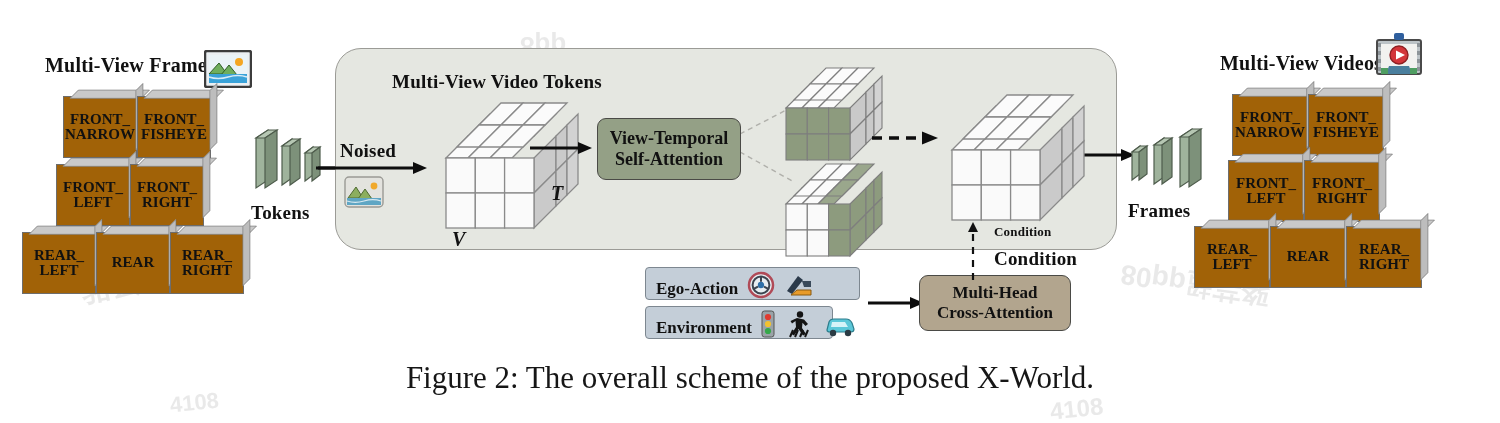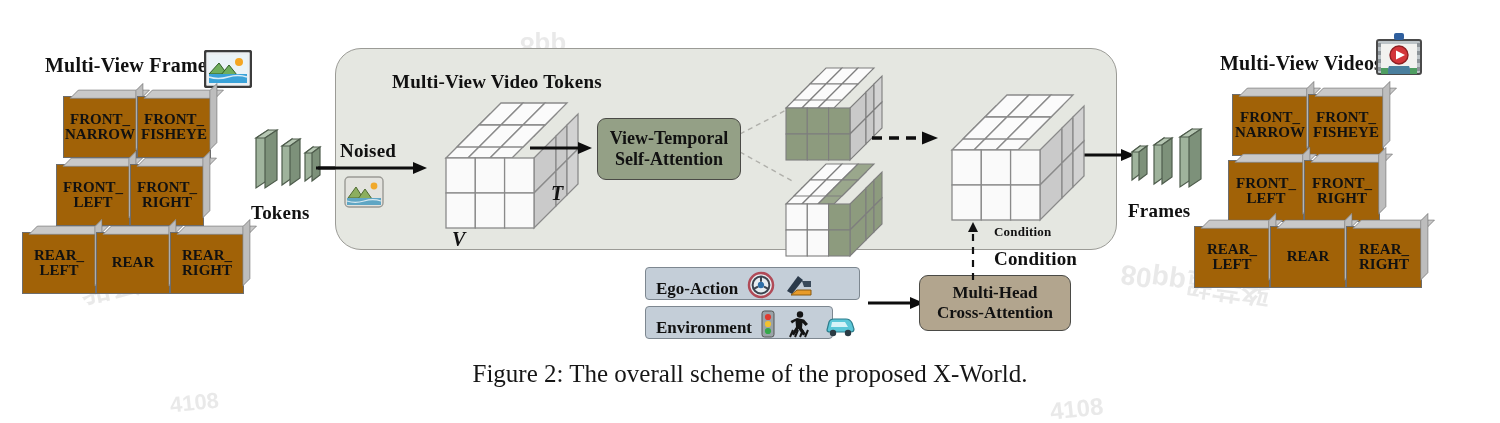--- a/index.html
+++ b/index.html
@@ -60,7 +60,7 @@
   .ico{display:inline-block;vertical-align:middle;line-height:0;}
 
   #caption{position:absolute;left:0;top:360px;width:1500px;text-align:center;
-           font-size:25px;font-family:"Liberation Serif",serif;color:#161616;}
+           font-size:31px;font-family:"Liberation Serif",serif;color:#161616;}
 </style>
 </head>
 <body>

